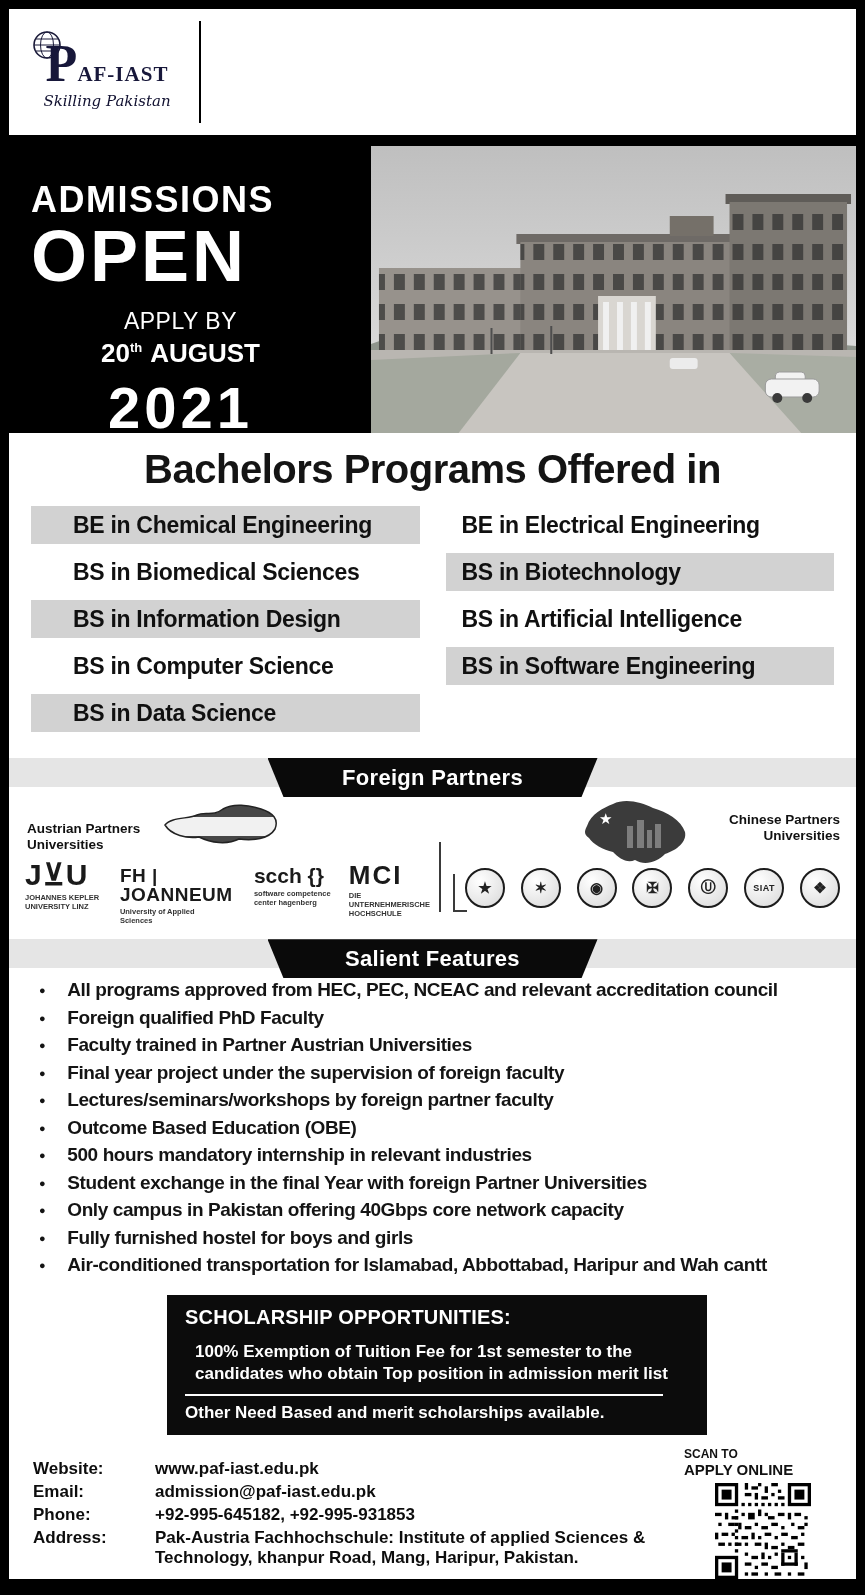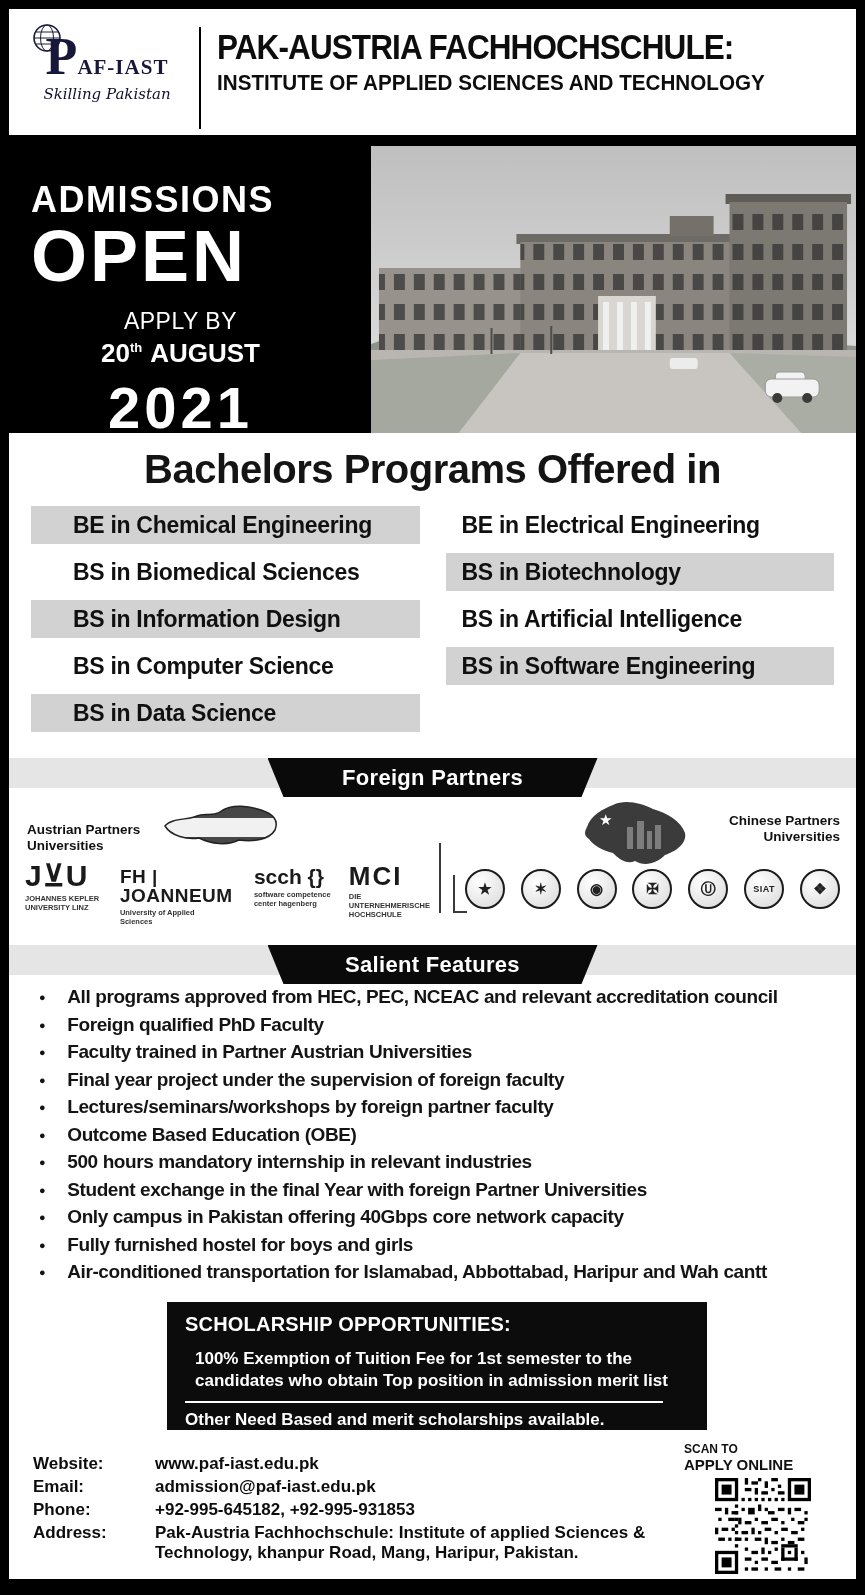--- a/index.html
+++ b/index.html
@@ -14,7 +14,7 @@
   }
 
   
-  .header{ height:126px; display:flex; padding:18px 14px; background:#fff; }
+  .header{ height:126px; display:flex; align-items:center; padding:18px 14px; background:#fff; }
   .logo{ width:168px; text-align:center; padding-top:4px; }
   .logo-mark{ position:relative; display:inline-block; line-height:1; }
   .globe-svg{ position:absolute; left:-14px; top:-8px; }

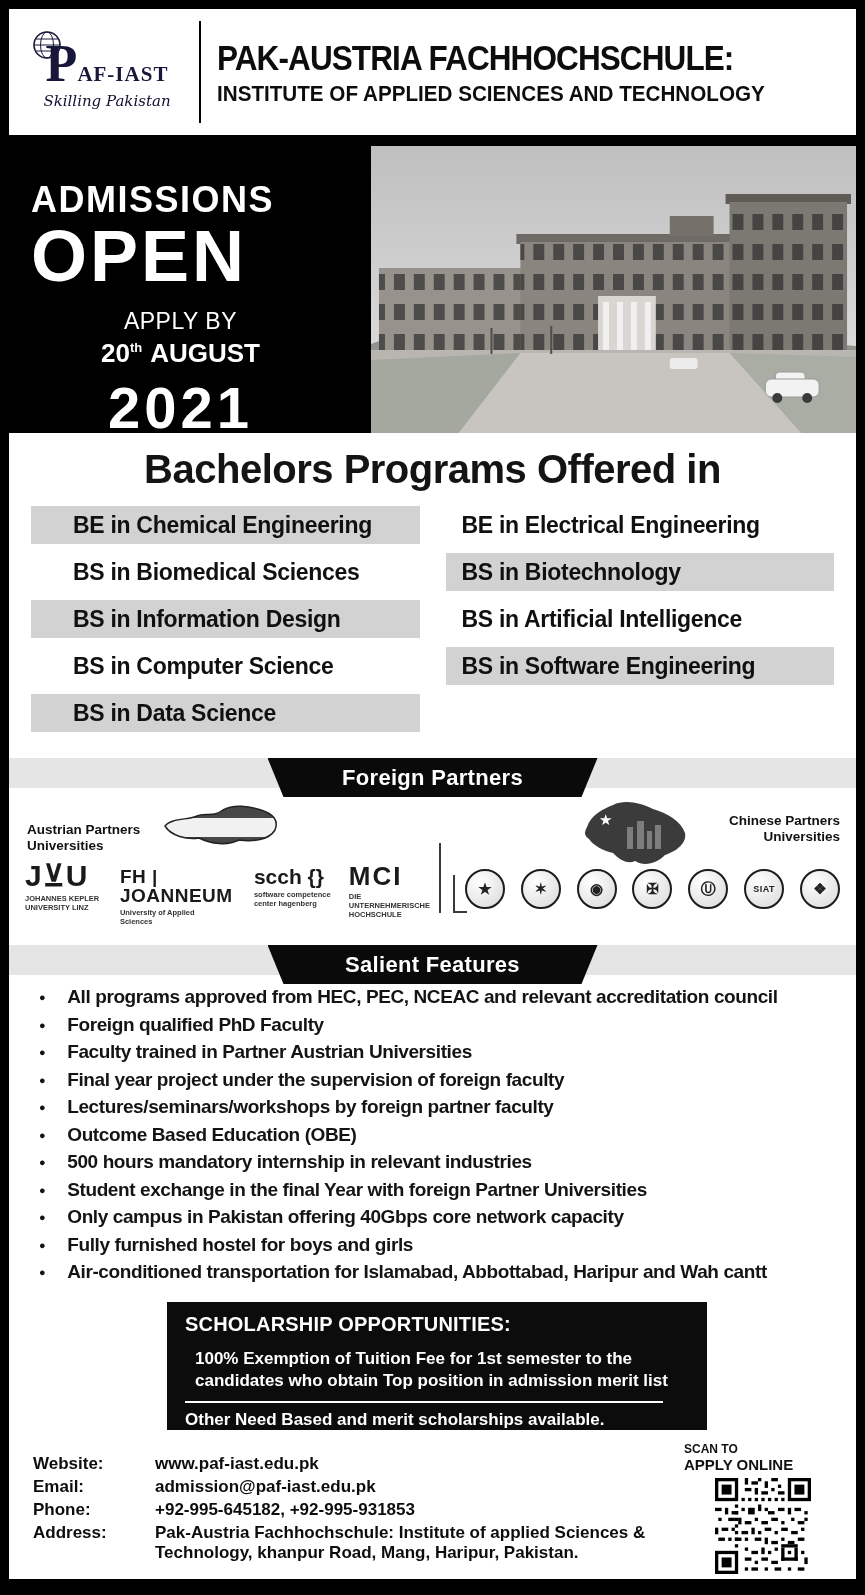--- a/index.html
+++ b/index.html
@@ -128,10 +128,6 @@
       <div class="logo-tagline">Skilling Pakistan</div>
     </div>
     <div class="header-divider"></div>
-    <div class="header-text">
-      <div class="title">PAK-AUSTRIA FACHHOCHSCHULE:</div>
-      <div class="subtitle">INSTITUTE OF APPLIED SCIENCES AND TECHNOLOGY</div>
-    </div>
   </header>
 
   <section class="banner">

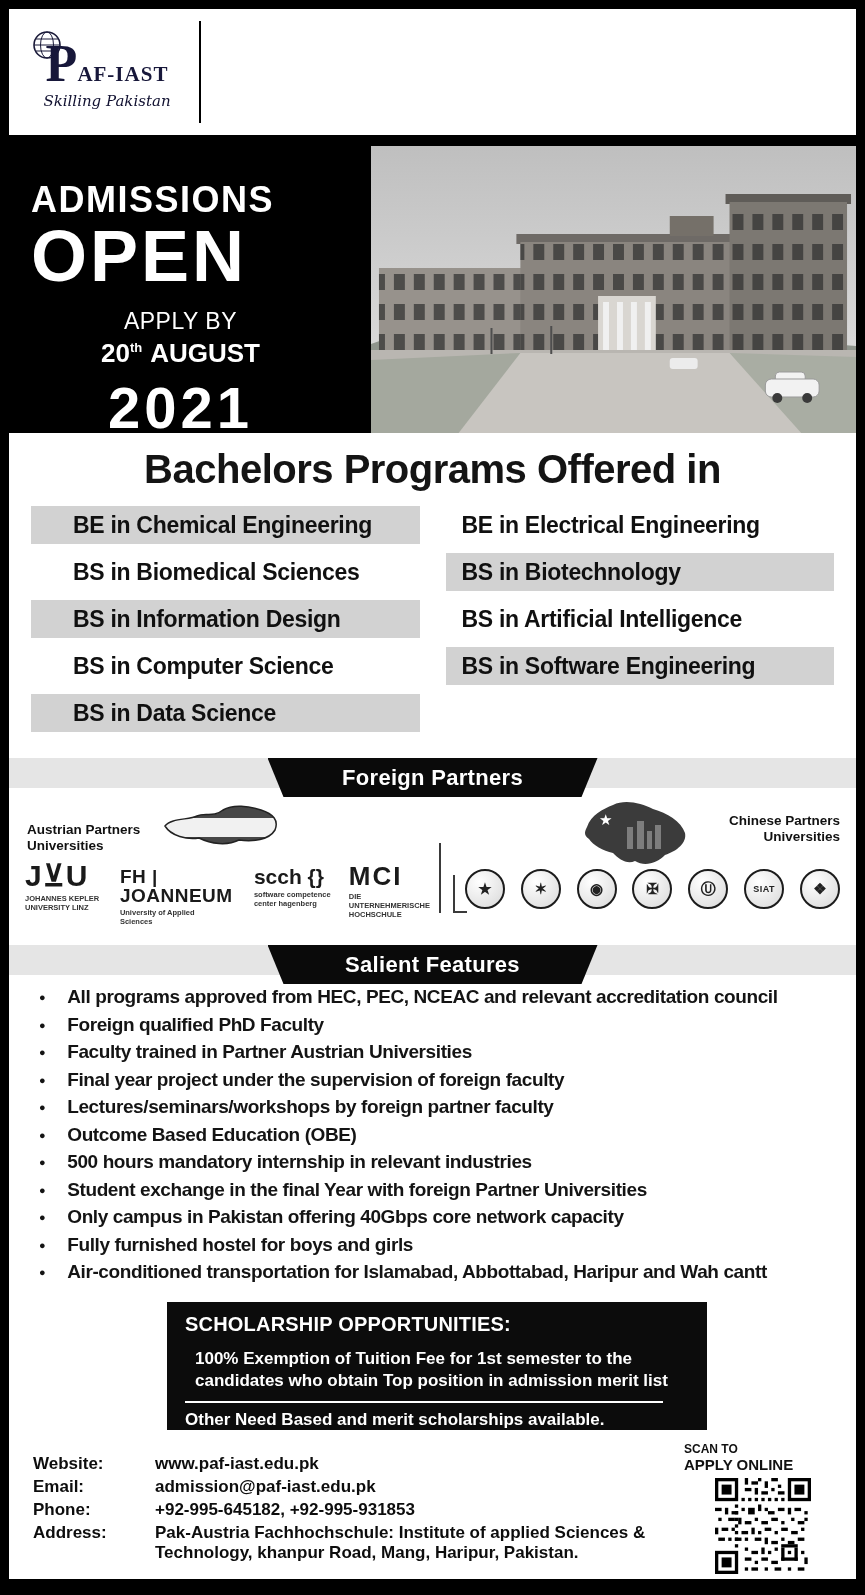--- a/index.html
+++ b/index.html
@@ -92,7 +92,7 @@
   .features .dot{ font-size:11px; line-height:20px; flex:0 0 auto; }
 
   
-  .scholarship{ width:540px; margin:6px 0 0 158px; background:#0c0c0c; color:#fff; padding:11px 18px 0; }
+  .scholarship{ width:540px; margin:6px 0 0 158px; background:#0c0c0c; color:#fff; padding:11px 18px 12px; }
   .sch-heading{ font-size:20px; font-weight:800; letter-spacing:0.2px; }
   .sch-body{ font-size:17px; font-weight:bold; line-height:1.3; margin-top:12px; max-width:480px;margin-left:10px; }
   .sch-divider{ border:none; border-top:2px solid #fff; margin:9px 0 7px; width:478px; }

